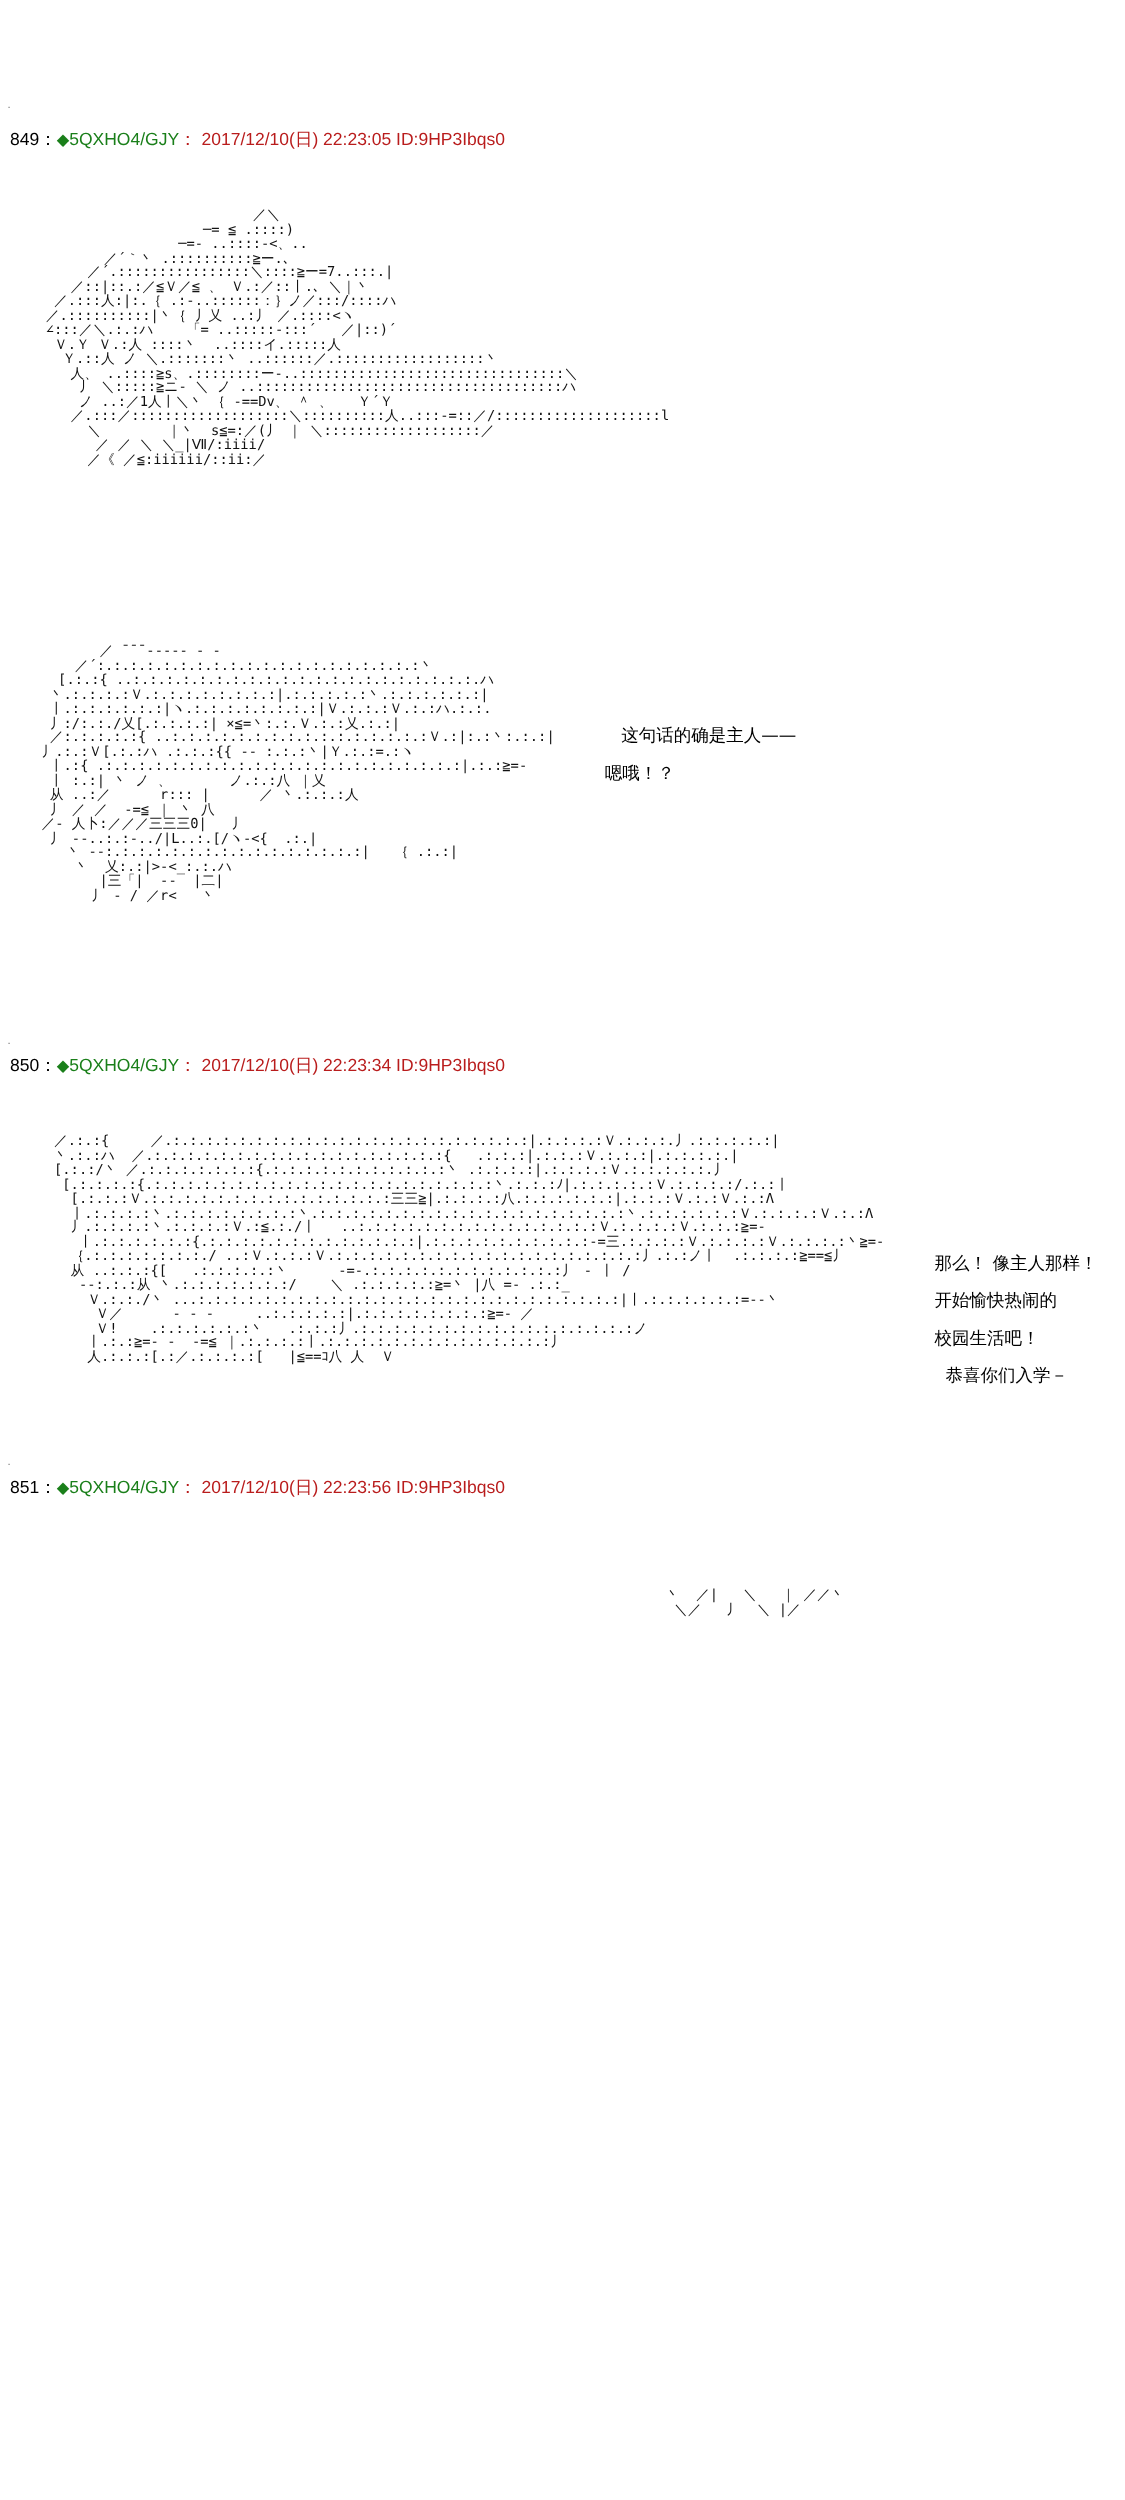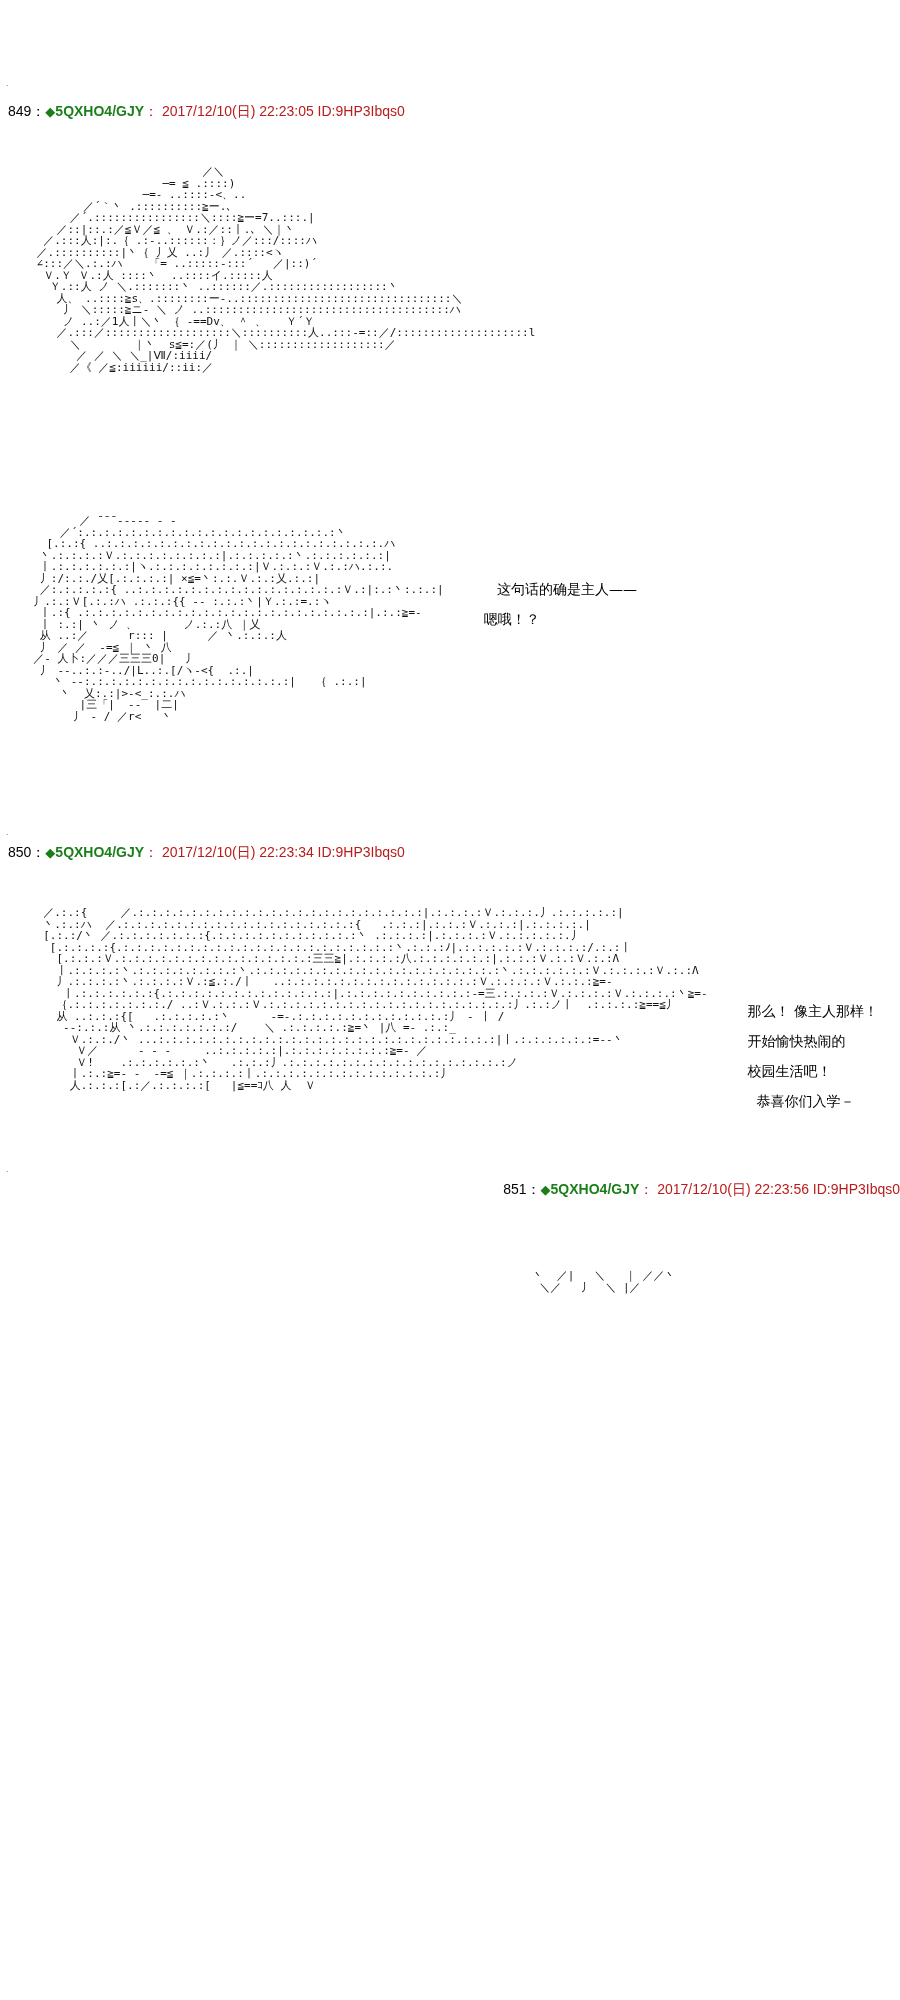--- a/index.html
+++ b/index.html
@@ -36,7 +36,7 @@
   }
   .post-name {
     color: #1a7f1a;
-    font-weight: bold;
+    font-weight: normal;
   }
   .post-meta {
     color: #b91c1c;

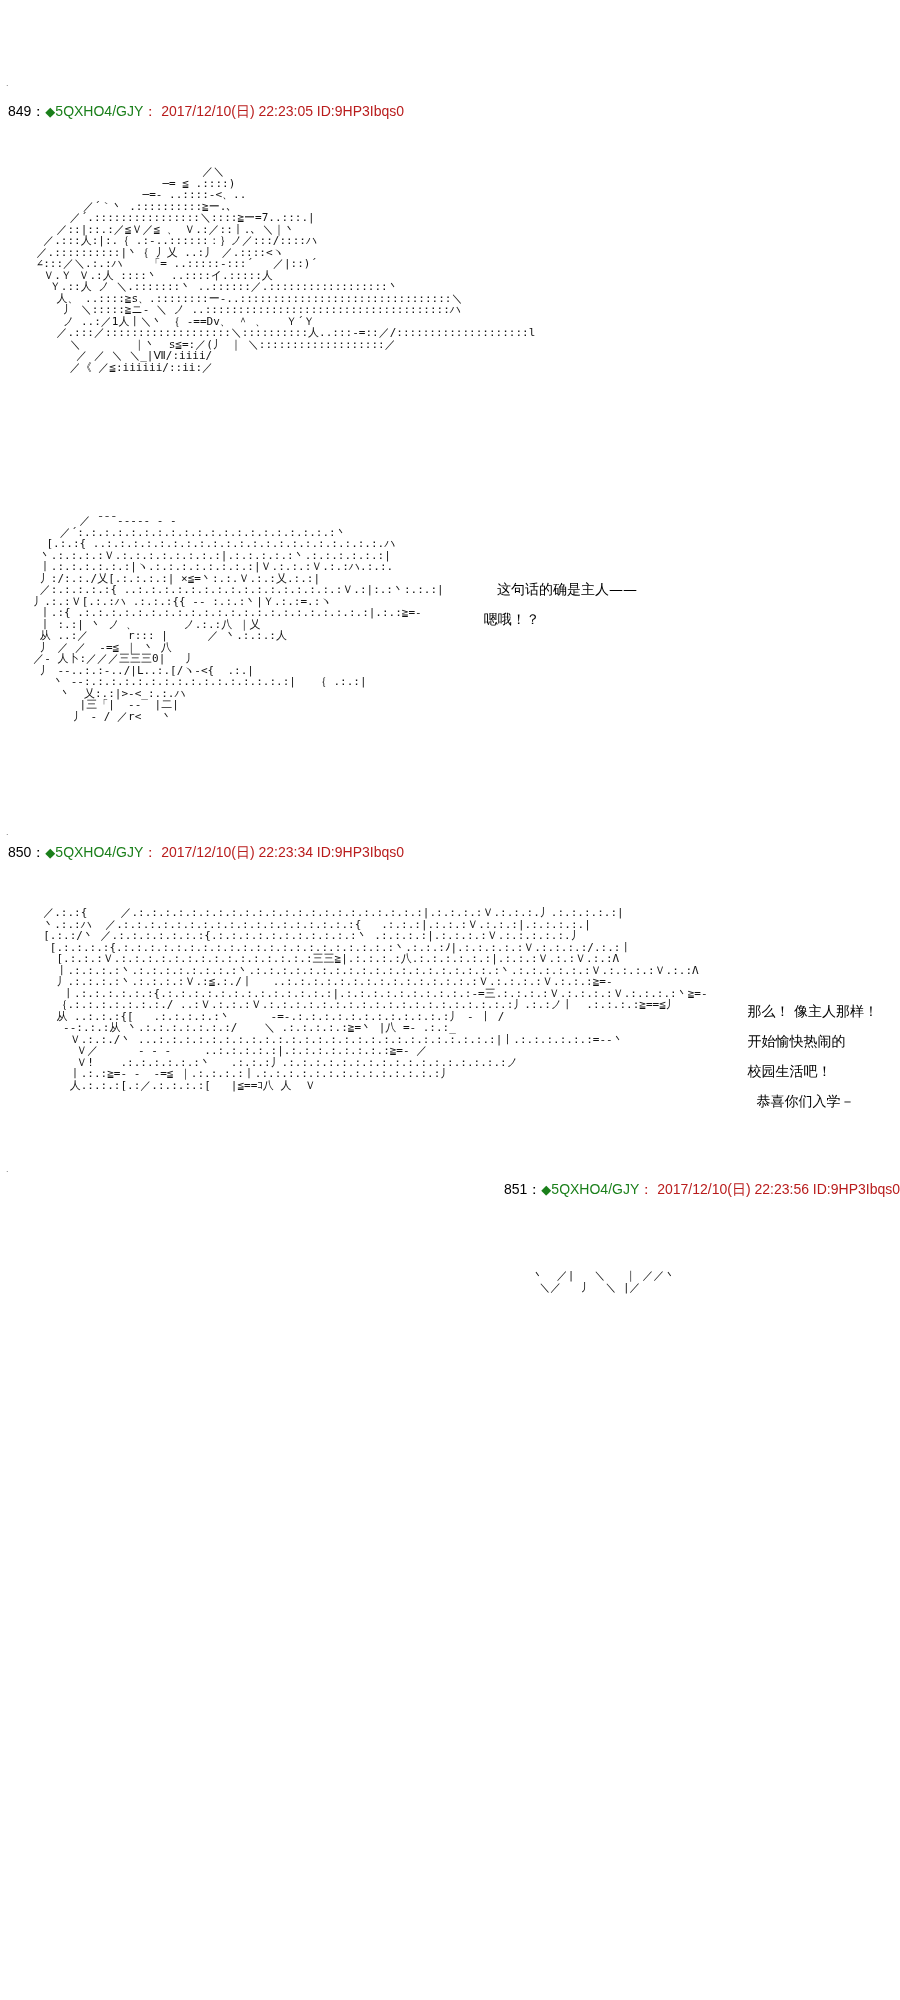--- a/index.html
+++ b/index.html
@@ -190,7 +190,7 @@
 
   <div class="tiny-dot">.</div>
 
-  <div class="post-header" style="margin-top:6px;text-align:right;">
+  <div class="post-header" style="margin-top:6px;">
     <span class="post-num">851</span><span class="post-num">：</span><span class="diamond">◆</span><span class="post-name">5QXHO4/GJY</span><span class="post-meta">： 2017/12/10(日) 22:23:56 ID:9HP3Ibqs0</span>
   </div>
 

